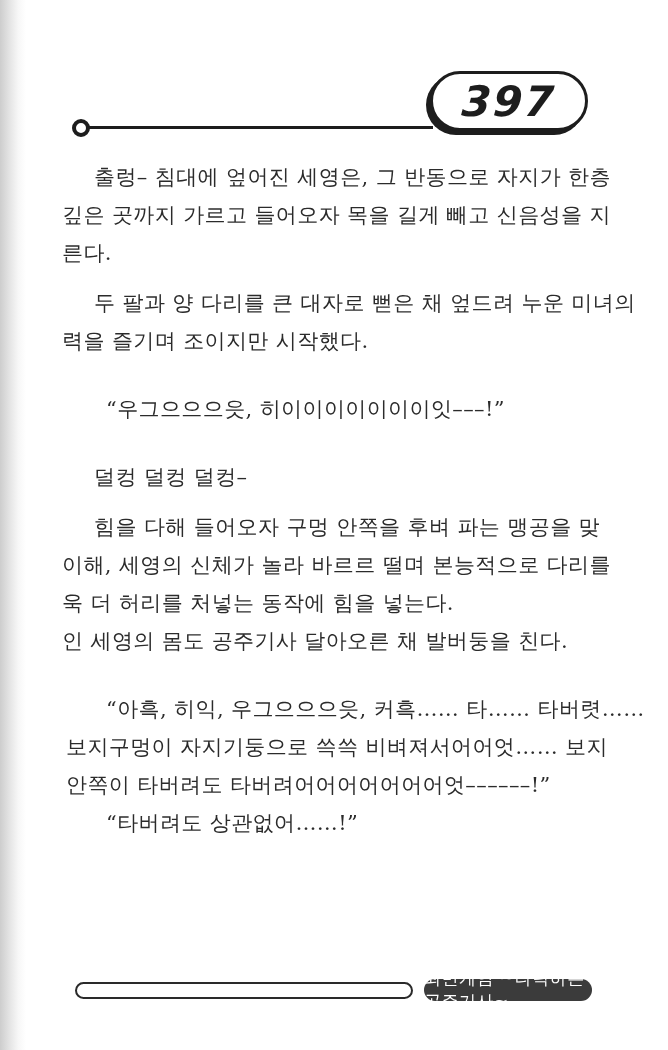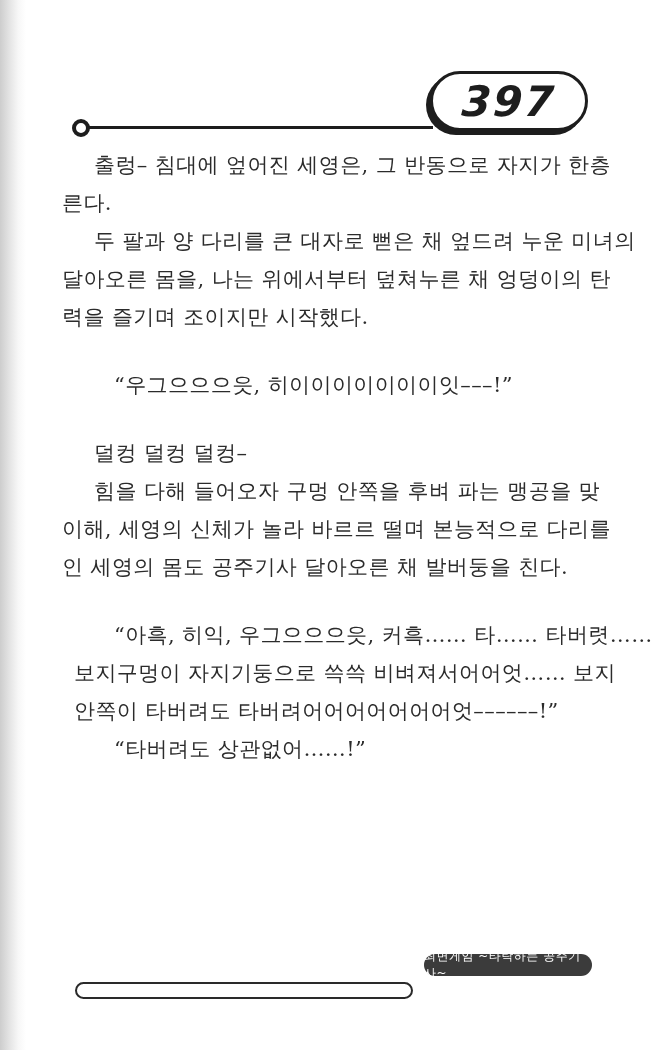--- a/index.html
+++ b/index.html
@@ -62,7 +62,7 @@
     line-height: 38px;
   }
   .line { white-space: nowrap; letter-spacing: 0.4px; }
-  .line.first { padding-left: 32px; }
+  .line.first { padding-left: 32px; margin-top: 12px; }
   .line.quote { padding-left: 40px; }
   .line.none  { padding-left: 0; }
   .block.dialogue { margin: 30px 12px; }

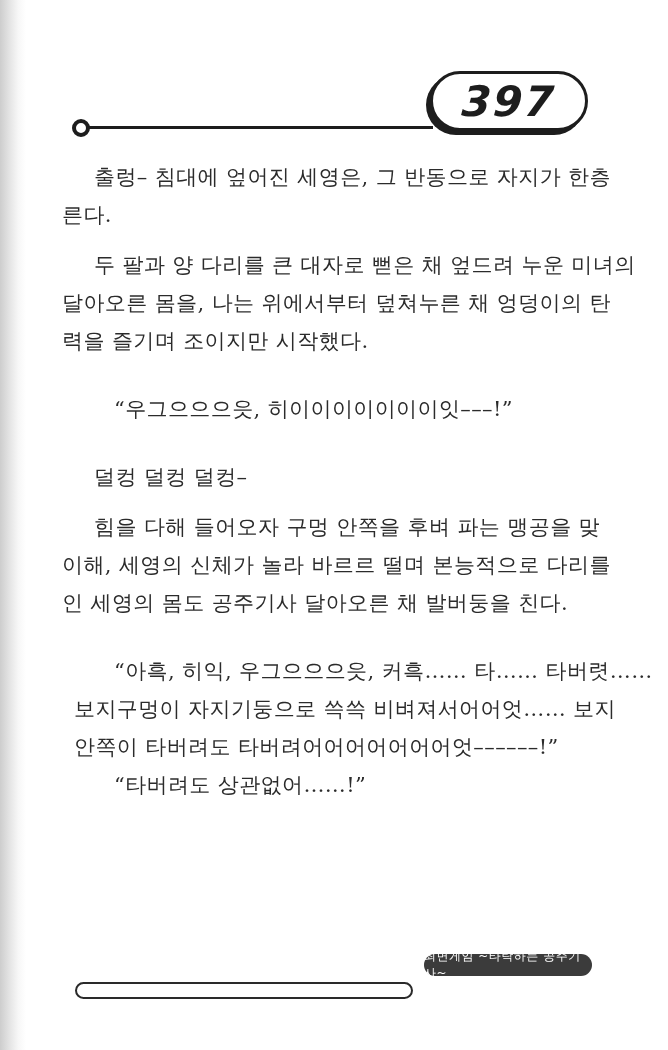--- a/index.html
+++ b/index.html
@@ -105,6 +105,7 @@
   <div class="text-body">
       <div class="block paragraph">
         <div class="line first">출렁– 침대에 엎어진 세영은, 그 반동으로 자지가 한층</div>
+        <div class="line none">깊은 곳까지 가르고 들어오자 목을 길게 빼고 신음성을 지</div>
         <div class="line none">른다.</div>
       </div>
       <div class="block paragraph">

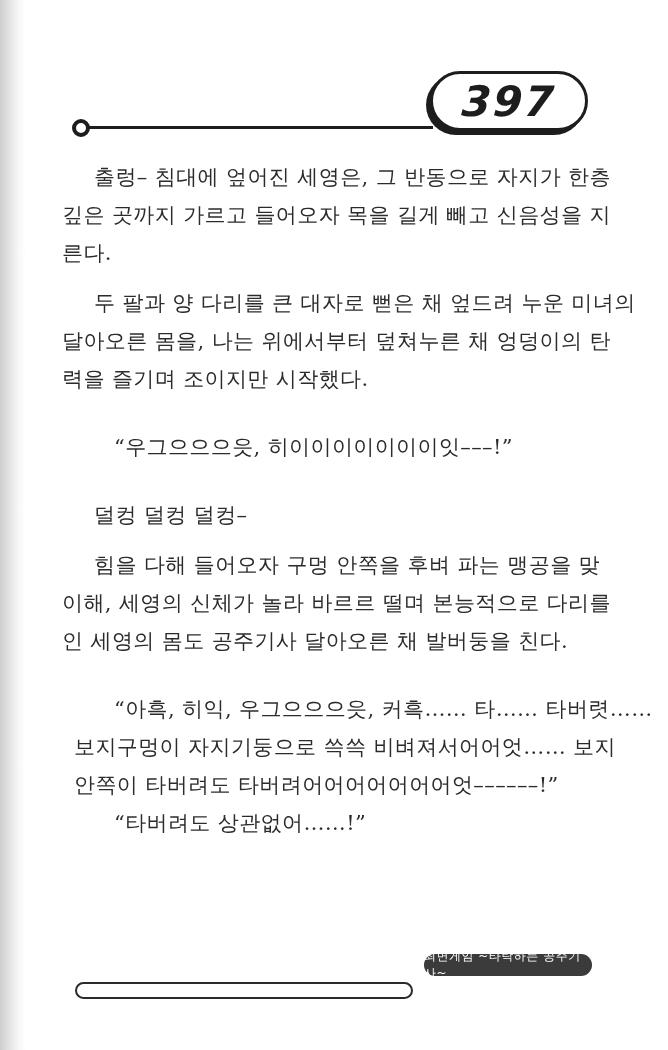--- a/index.html
+++ b/index.html
@@ -110,7 +110,6 @@
       </div>
       <div class="block paragraph">
         <div class="line first">두 팔과 양 다리를 큰 대자로 뻗은 채 엎드려 누운 미녀의</div>
-        <div class="line none">달아오른 몸을, 나는 위에서부터 덮쳐누른 채 엉덩이의 탄</div>
         <div class="line none">력을 즐기며 조이지만 시작했다.</div>
       </div>
       <div class="block dialogue">

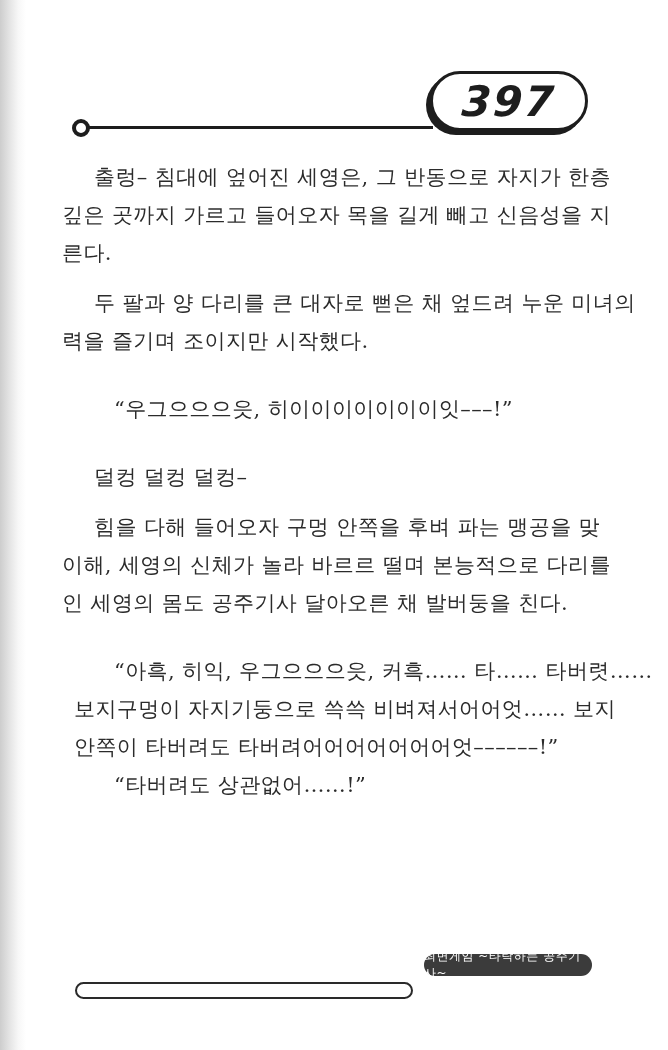--- a/index.html
+++ b/index.html
@@ -65,7 +65,7 @@
   .line.first { padding-left: 32px; margin-top: 12px; }
   .line.quote { padding-left: 40px; }
   .line.none  { padding-left: 0; }
-  .block.dialogue { margin: 30px 12px; }
+  .block.dialogue { margin: 30px 4px; }
   
   .footer-rule-pill {
     position: absolute;

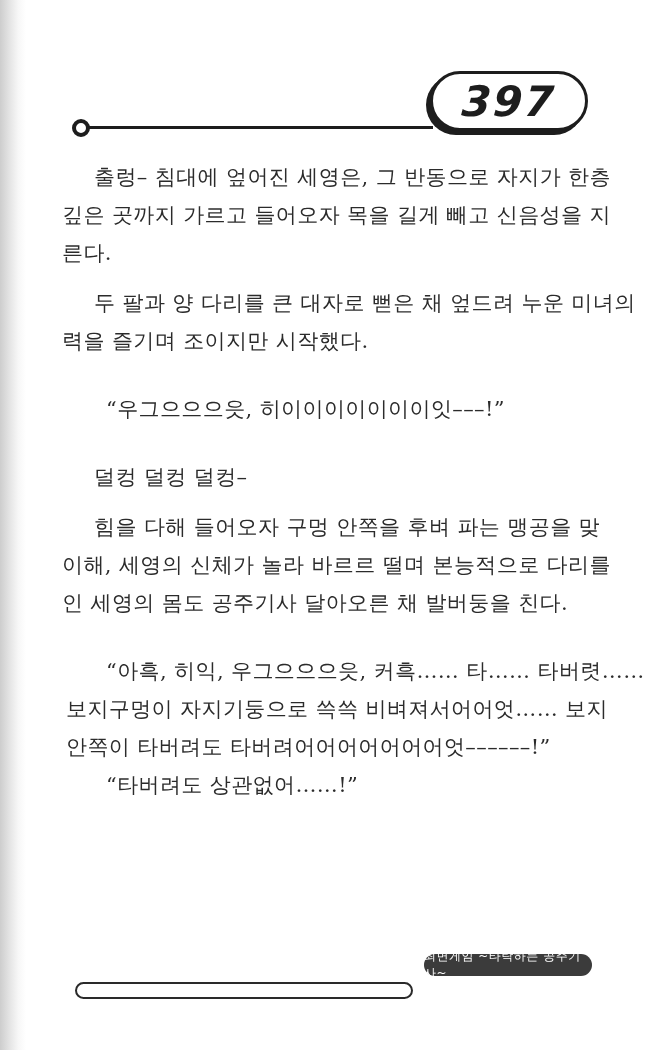--- a/index.html
+++ b/index.html
@@ -121,6 +121,7 @@
       <div class="block paragraph">
         <div class="line first">힘을 다해 들어오자 구멍 안쪽을 후벼 파는 맹공을 맞</div>
         <div class="line none">이해, 세영의 신체가 놀라 바르르 떨며 본능적으로 다리를</div>
+        <div class="line none">욱 더 허리를 처넣는 동작에 힘을 넣는다.</div>
       </div>
       <div class="block paragraph">
         <div class="line none">인 세영의 몸도 공주기사 달아오른 채 발버둥을 친다.</div>

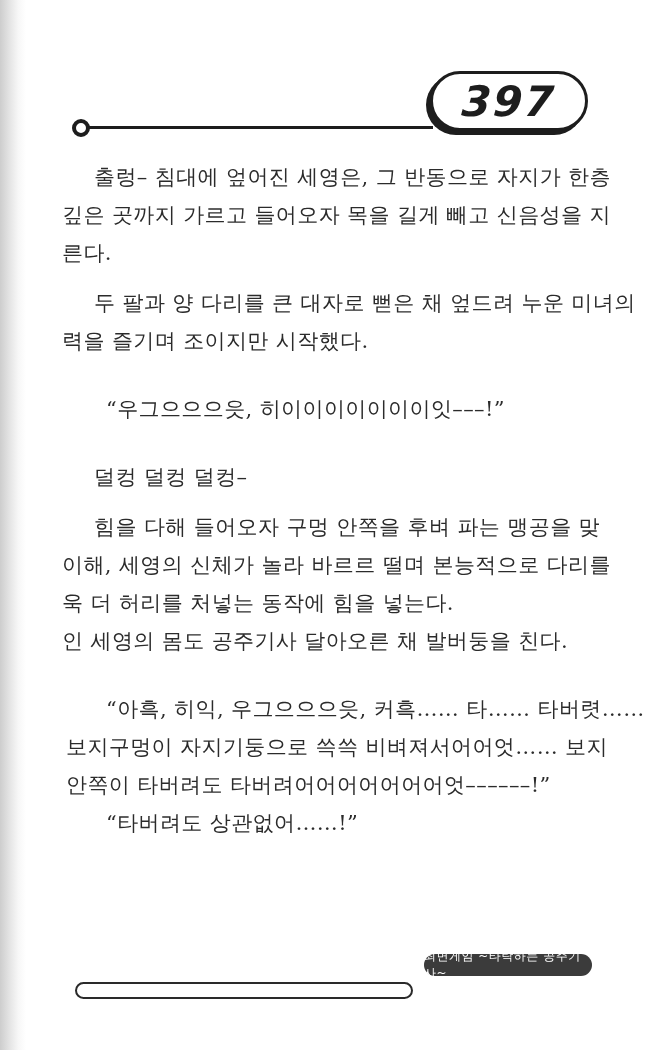--- a/index.html
+++ b/index.html
@@ -77,14 +77,14 @@
   }
   .footer-series-badge {
     position: absolute;
-    left: 424px; top: 954px;
+    left: 424px; top: 979px;
     width: 168px; height: 22px;
     background: #3b3b3b;
     border-radius: 12px;
     color: #ffffff;
     display: flex; align-items: center; justify-content: center;
     font-family: "DejaVu Sans", "Liberation Sans", sans-serif;
-    font-size: 12px;
+    font-size: 17px;
     letter-spacing: 0.5px;
   }
 </style>

